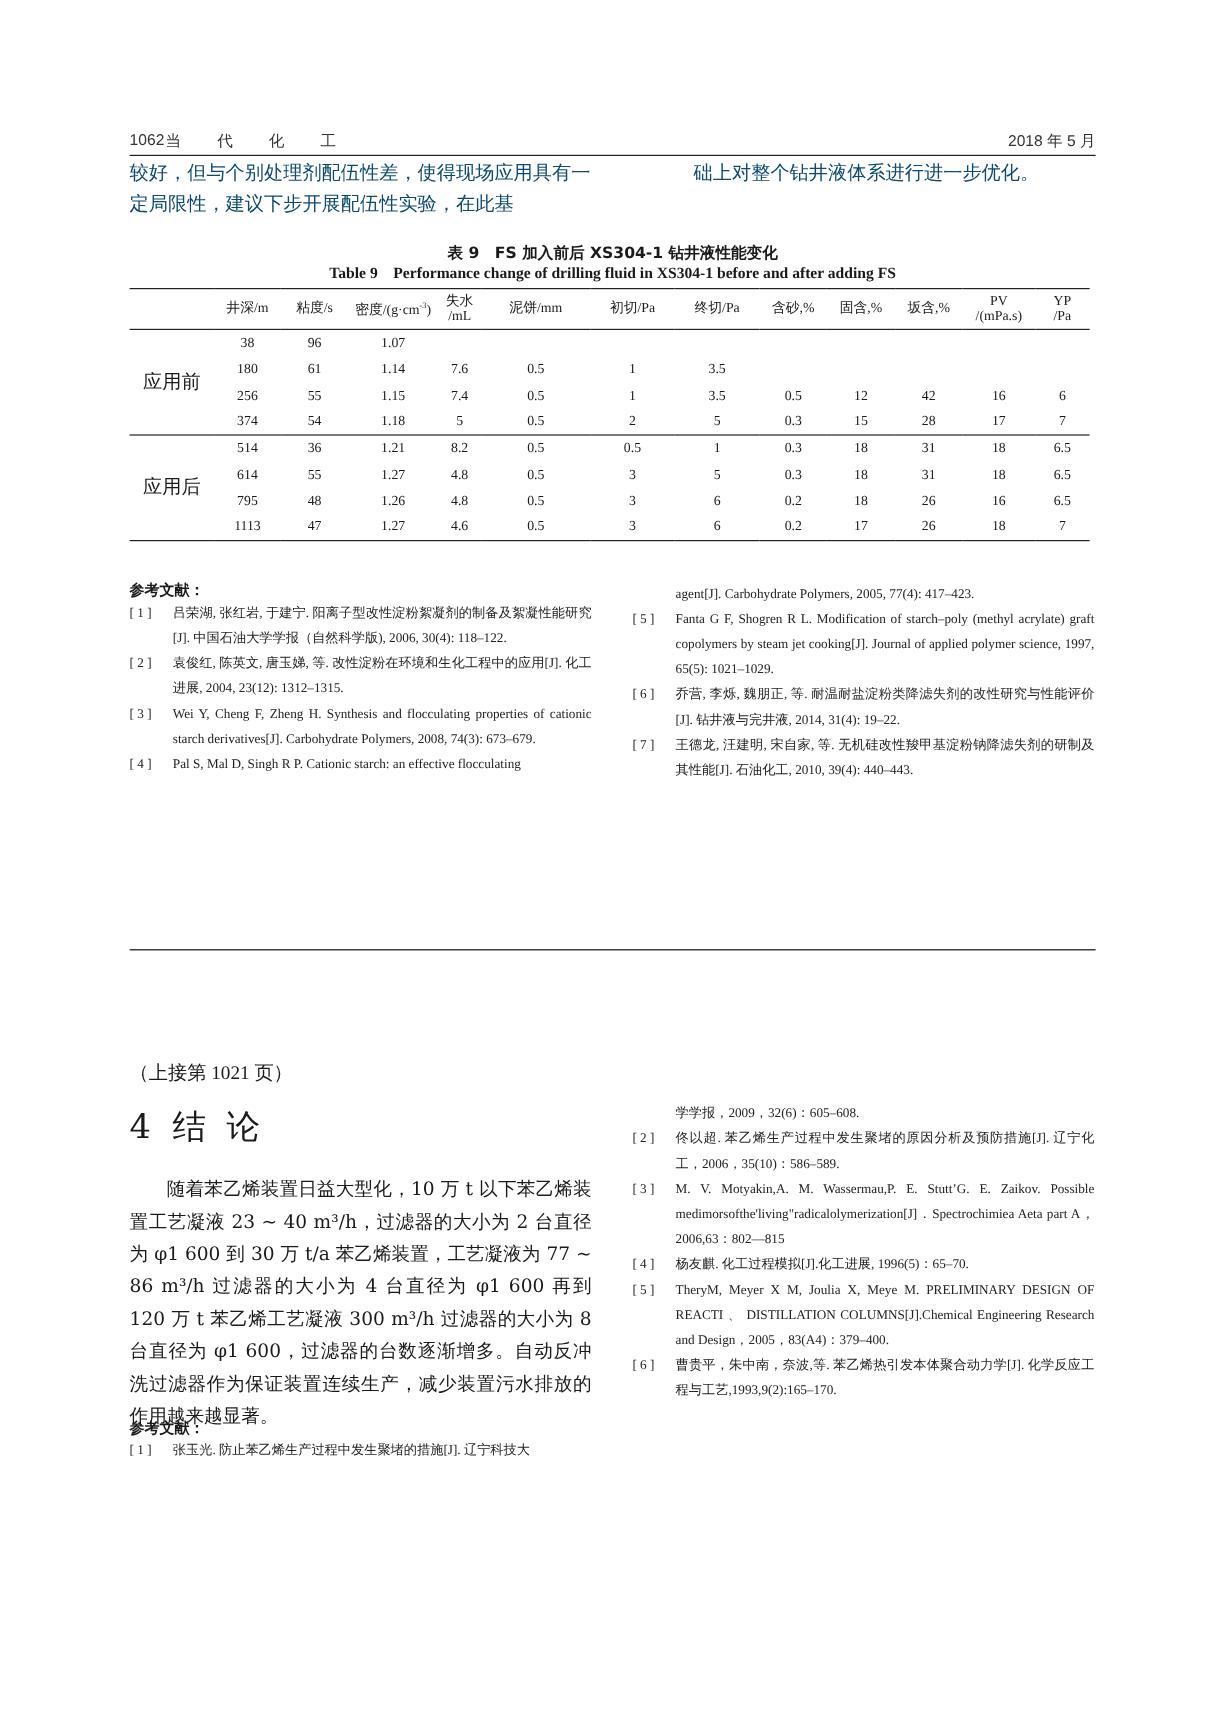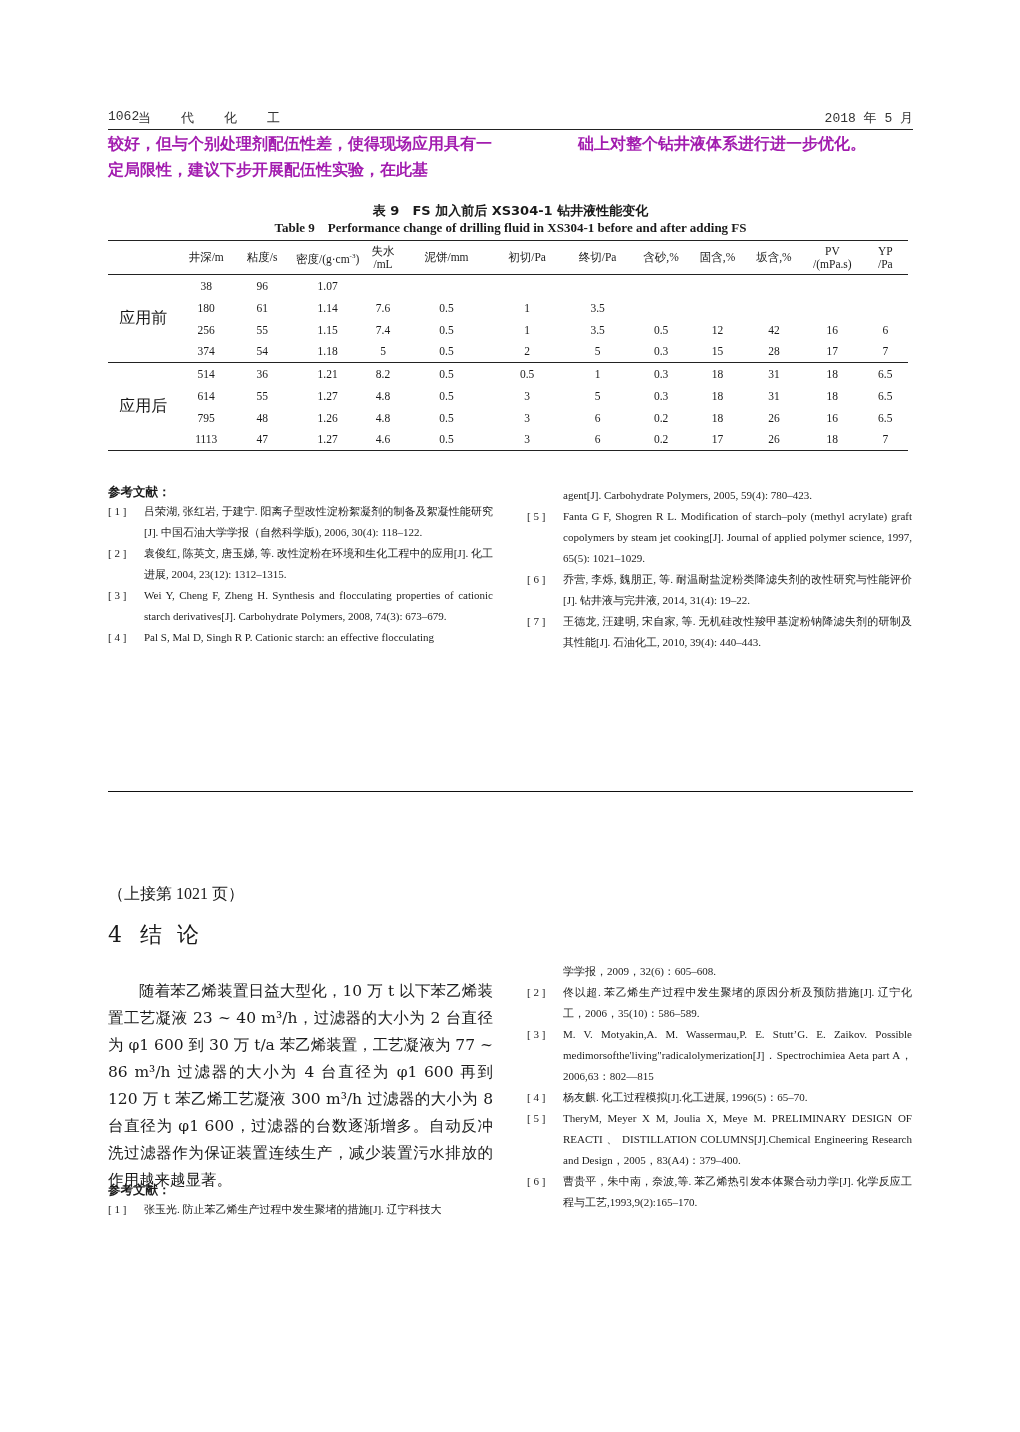--- a/index.html
+++ b/index.html
@@ -6,7 +6,7 @@
     html, body { width: 1020px; height: 1432px; background: #ffffff; }
     body { position: relative; color: #1a1a1a; font-family: "DejaVu Serif", "Liberation Serif", serif; overflow: hidden; }
 
-    .running-header { position: absolute; left: 108px; top: 108px; width: 805px; height: 22px; border-bottom: 1px solid #222; font-family: Liberation Mono, monospace; font-size: 13px; color: #333; }
+    .running-header { position: absolute; left: 108px; top: 108px; width: 805px; height: 22px; border-bottom: 1px solid #222; font-family: Liberation Sans, sans-serif; font-size: 13px; color: #333; }
     .running-header .page-no { position: absolute; left: 0; top: 1px; }
     .running-header .journal { position: absolute; left: 0; right: 0; top: 1px; text-align: left; letter-spacing: 30px; padding-left: 30px; }
     .running-header .date { position: absolute; right: 0; top: 1px; }

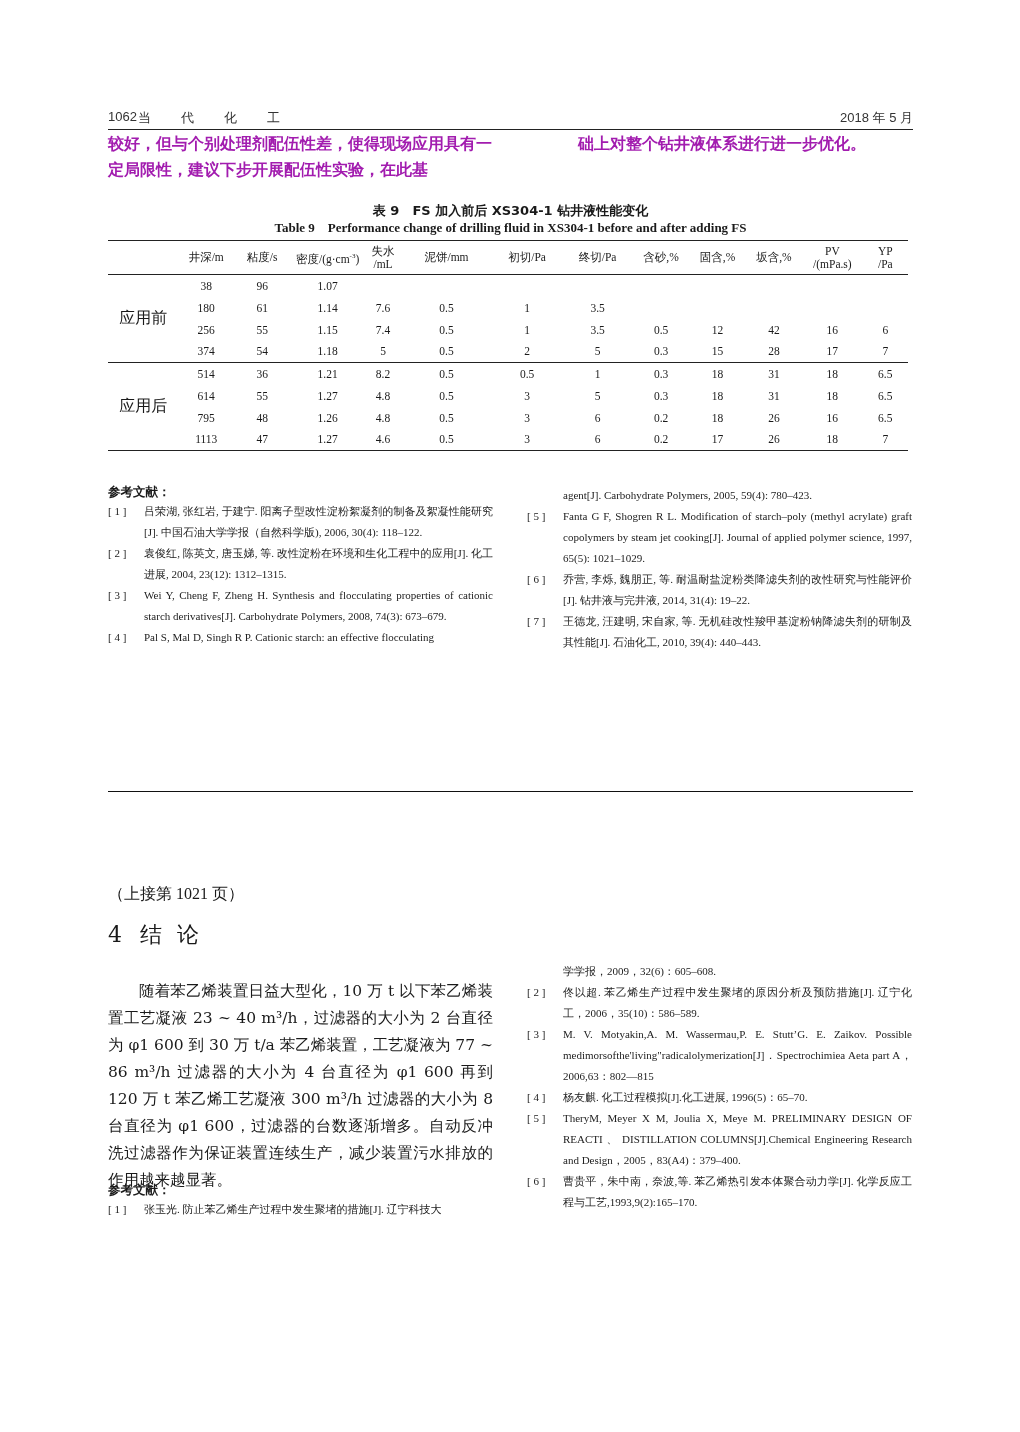--- a/index.html
+++ b/index.html
@@ -12,7 +12,7 @@
     .running-header .date { position: absolute; right: 0; top: 1px; }
 
     .col { position: absolute; }
-    .body-text { font-size: 16px; line-height: 26px; color: #a21caf; font-family: "DejaVu Sans", sans-serif; font-weight: bold; }
+    .body-text { font-size: 16px; line-height: 26px; color: #0c4a6e; font-family: "DejaVu Sans", sans-serif; }
 
     .top-left { left: 108px; top: 131px; width: 390px; }
     .top-right { left: 527px; top: 131px; width: 390px; text-align: center; }

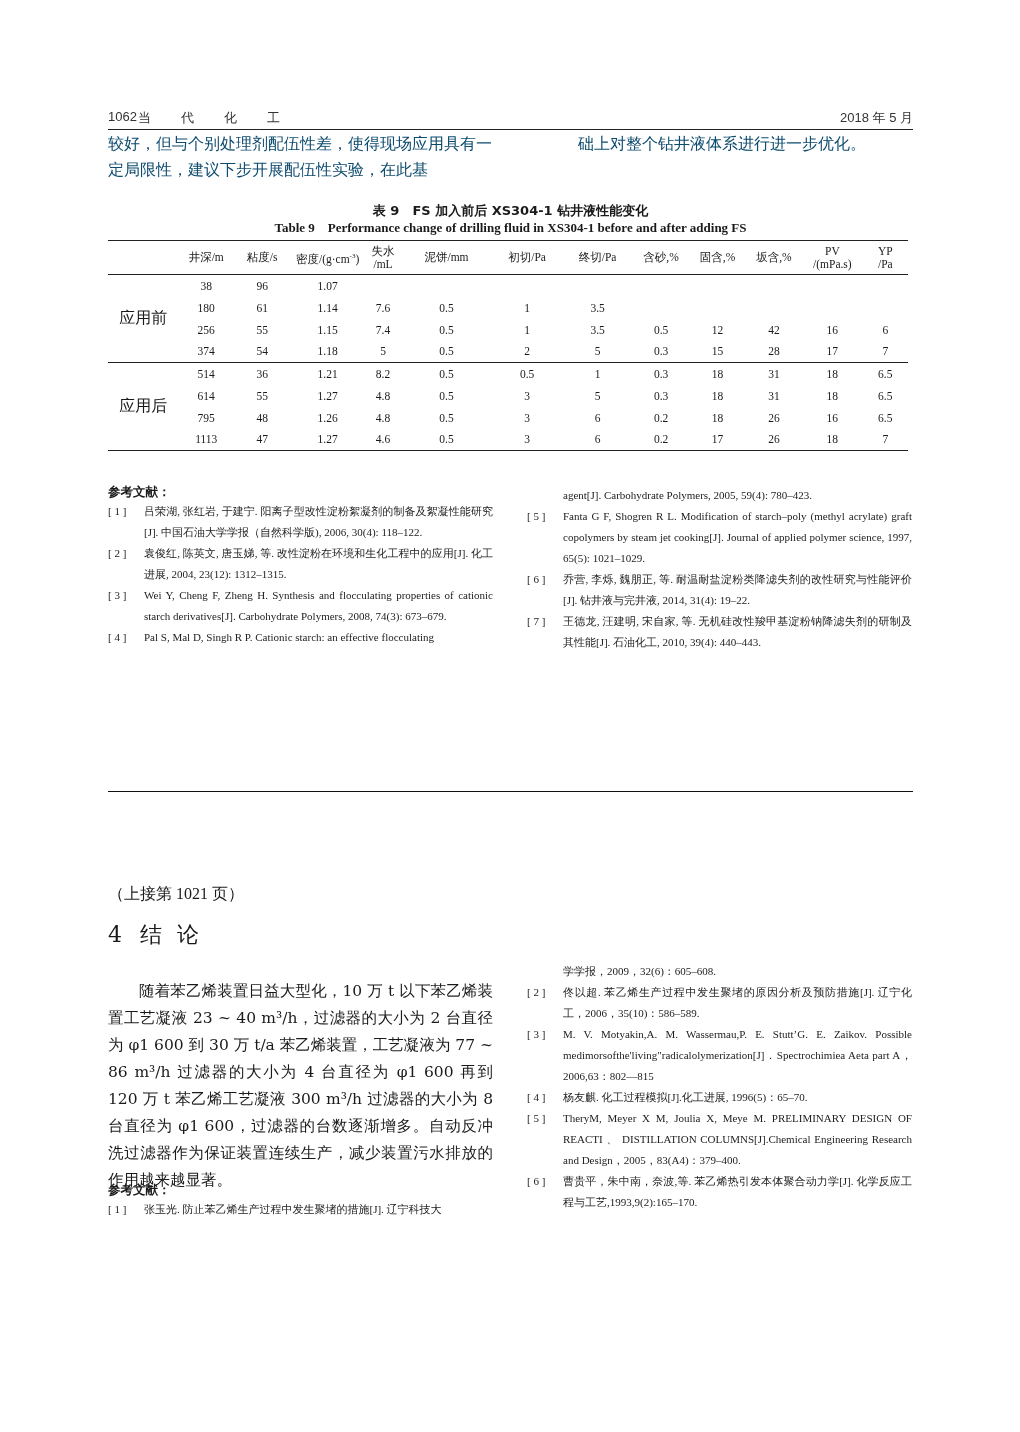--- a/index.html
+++ b/index.html
@@ -204,7 +204,7 @@
 </div>
 <div class="col" style="left:527px; top:485px; width:385px;">
   <div class="ref-list">
-    <div class="ref-cont">agent[J]. Carbohydrate Polymers, 2005, 59(4): 780–423.</div>
+    <div class="ref-cont">agent[J]. Carbohydrate Polymers, 2005, 77(4): 417–423.</div>
   </div>
   <div class="ref-list" id="refs-a-right">
       <div class="ref-item"><span class="num">[ 5 ]</span><span>Fanta G F, Shogren R L. Modification of starch–poly (methyl acrylate) graft copolymers by steam jet cooking[J]. Journal of applied polymer science, 1997, 65(5): 1021–1029.</span></div>

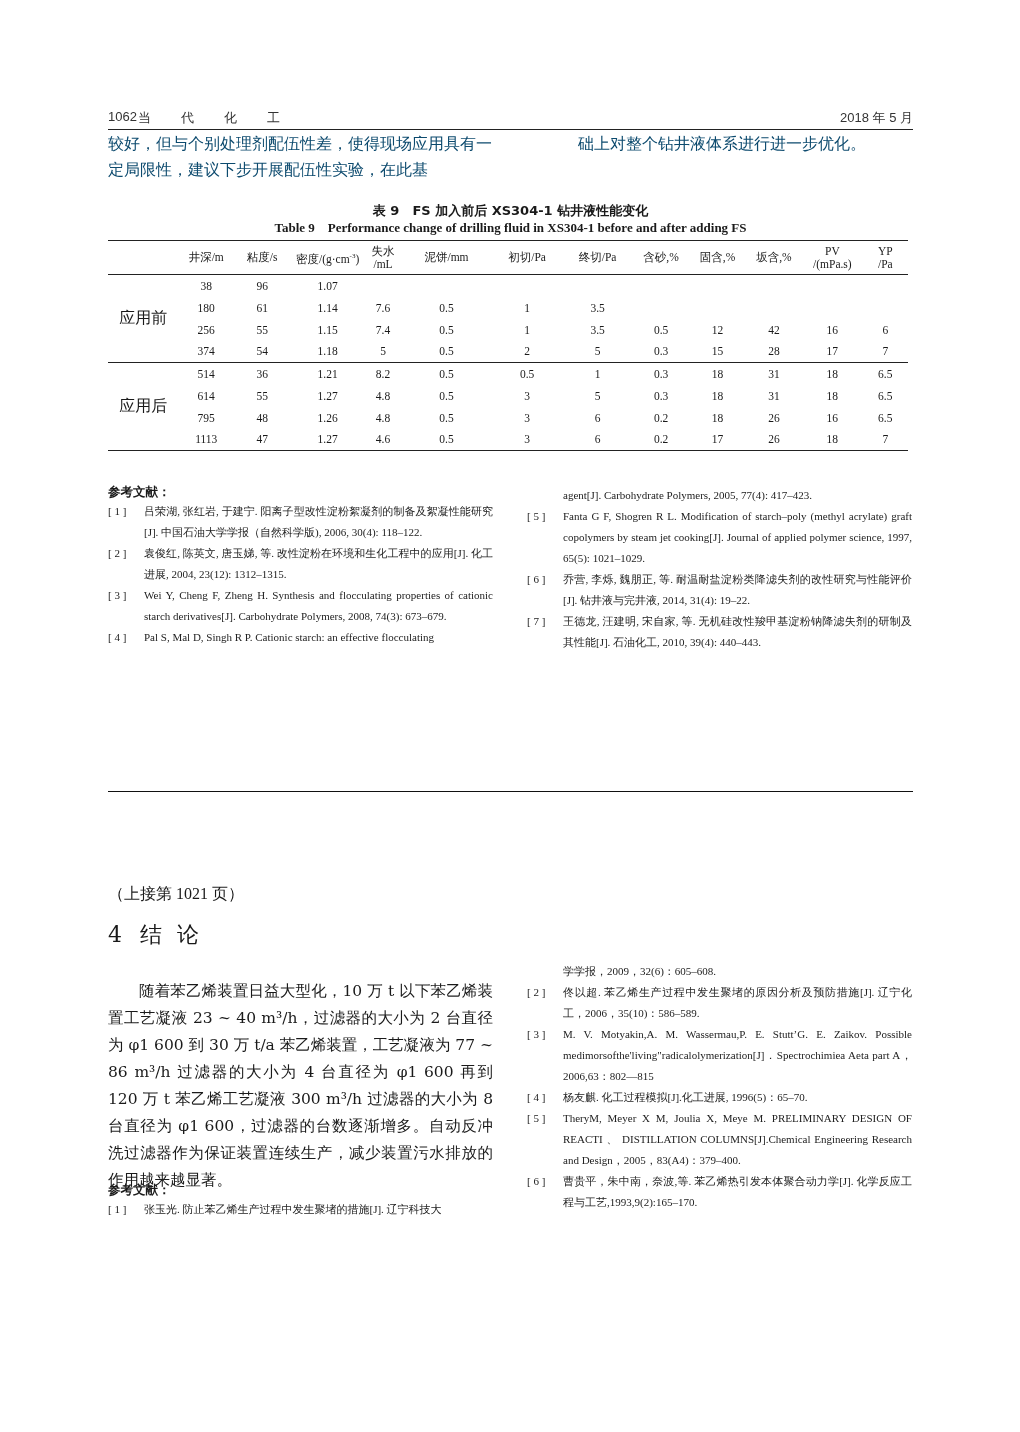--- a/index.html
+++ b/index.html
@@ -37,7 +37,7 @@
     .divider { position: absolute; left: 108px; top: 791px; width: 805px; height: 0; border-top: 1.5px solid #111; }
 
     .continued { position: absolute; left: 108px; top: 884px; font-family: "Liberation Serif", serif; font-size: 16px; }
-    .section-heading { position: absolute; left: 108px; top: 920px; font-family: "DejaVu Serif", serif; font-size: 22px; letter-spacing: 4px; }
+    .section-heading { position: absolute; left: 108px; top: 920px; font-family: "DejaVu Serif", serif; font-size: 28px; letter-spacing: 4px; }
     .section-heading .secno { margin-right: 14px; }
     .conclusion-text { position: absolute; left: 108px; top: 958px; width: 385px; font-family: "DejaVu Serif", serif; font-size: 15.5px; line-height: 27px; text-align: justify; }
     .conclusion-text p { text-indent: 2em; margin-top: 20px; }

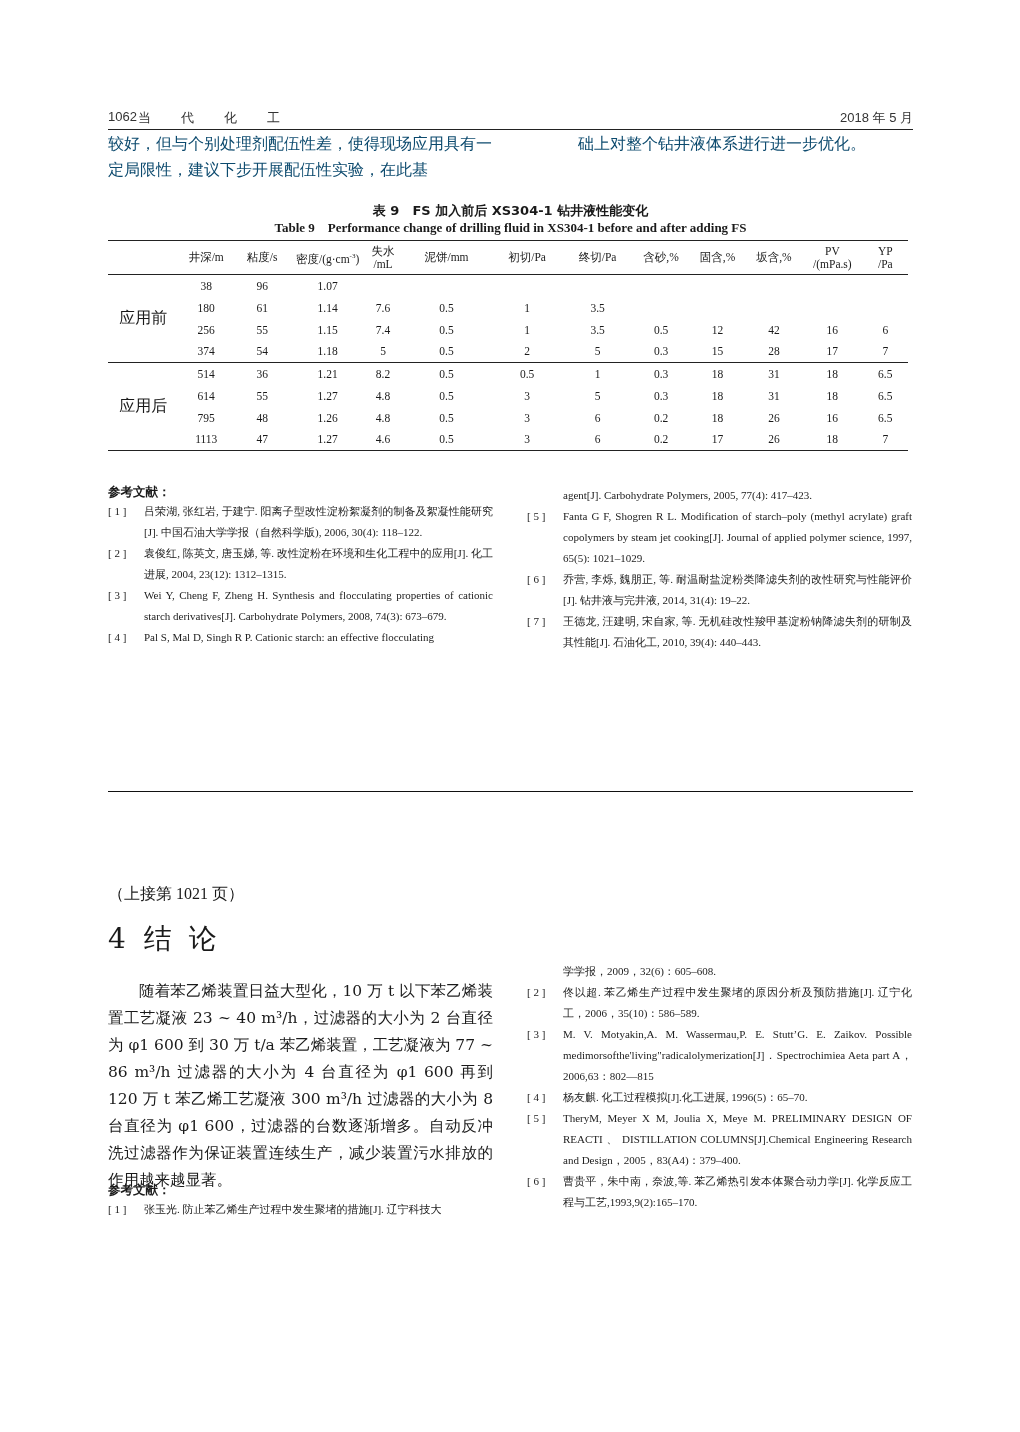--- a/index.html
+++ b/index.html
@@ -233,7 +233,7 @@
   </div>
 </div>
 
-<div class="col" style="left:527px; top:918px; width:385px;margin-top:43px;">
+<div class="col" style="left:527px; top:918px; width:385px;">
   <div class="ref-list">
     <div class="ref-cont">学学报，2009，32(6)：605–608.</div>
   </div>

